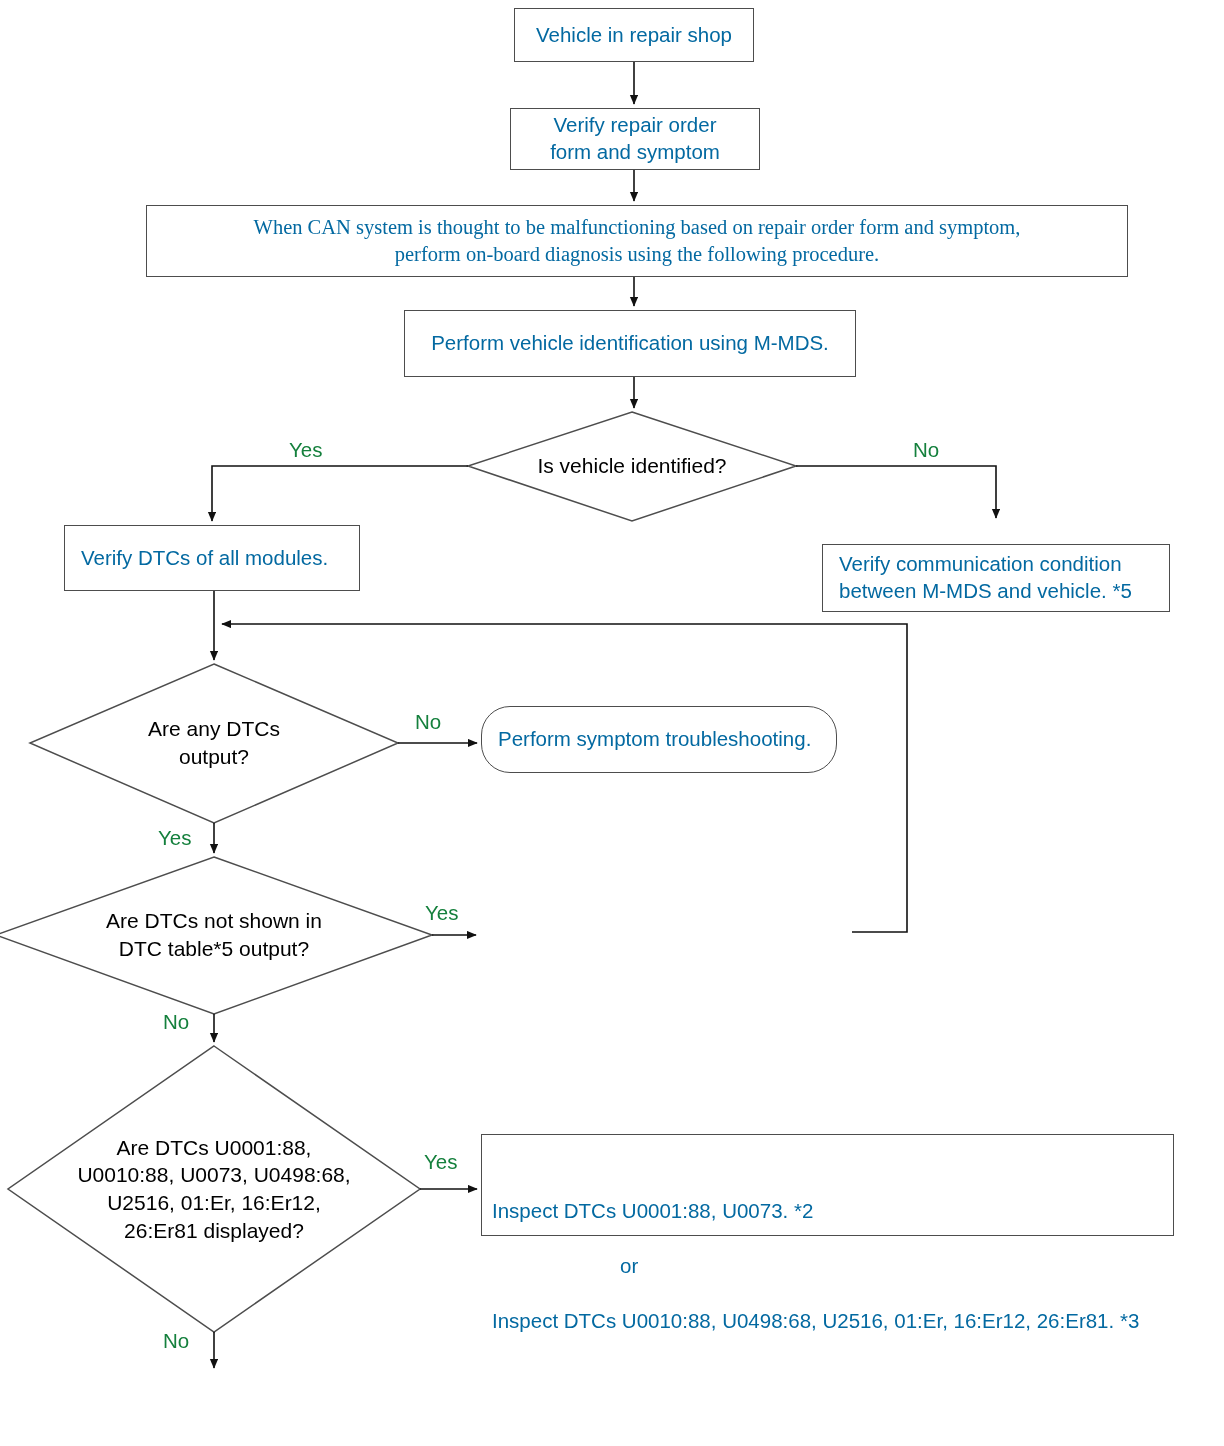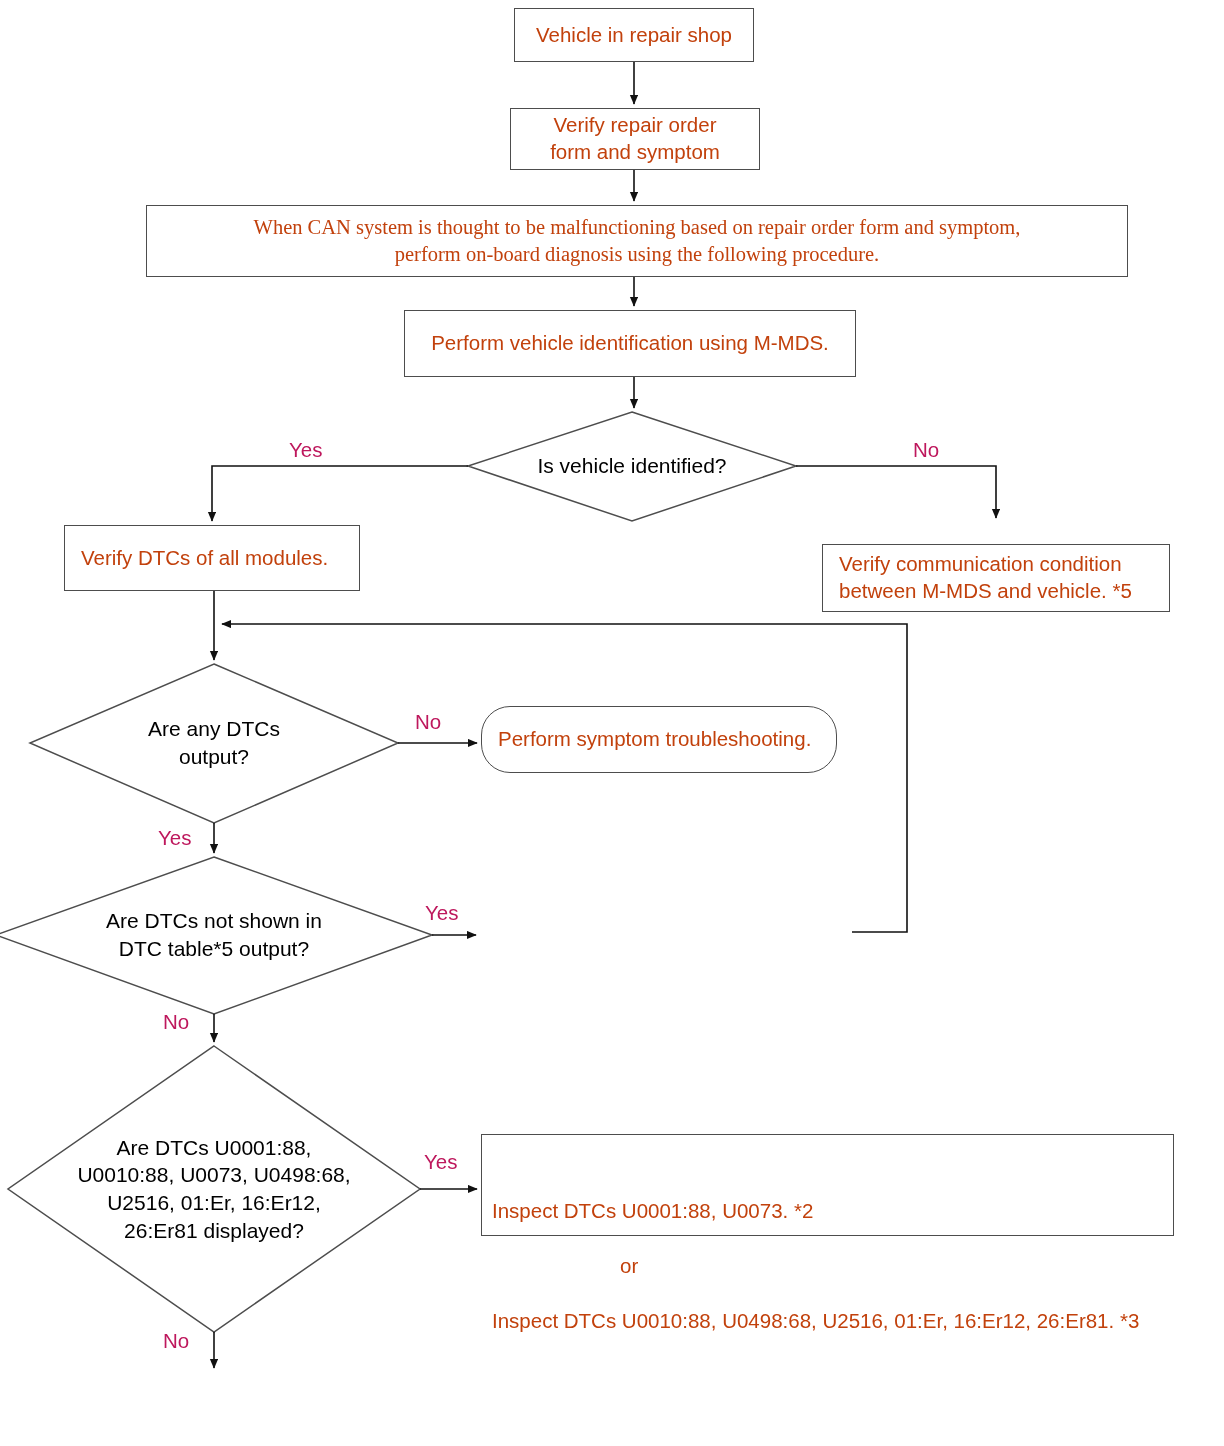--- a/index.html
+++ b/index.html
@@ -23,7 +23,7 @@
     display:flex;
     align-items:center;
     justify-content:center;
-    color:#c2410c;
+    color:#0369a1;
     font-size:20.5px;
     line-height:1.30;
     white-space:pre-line;

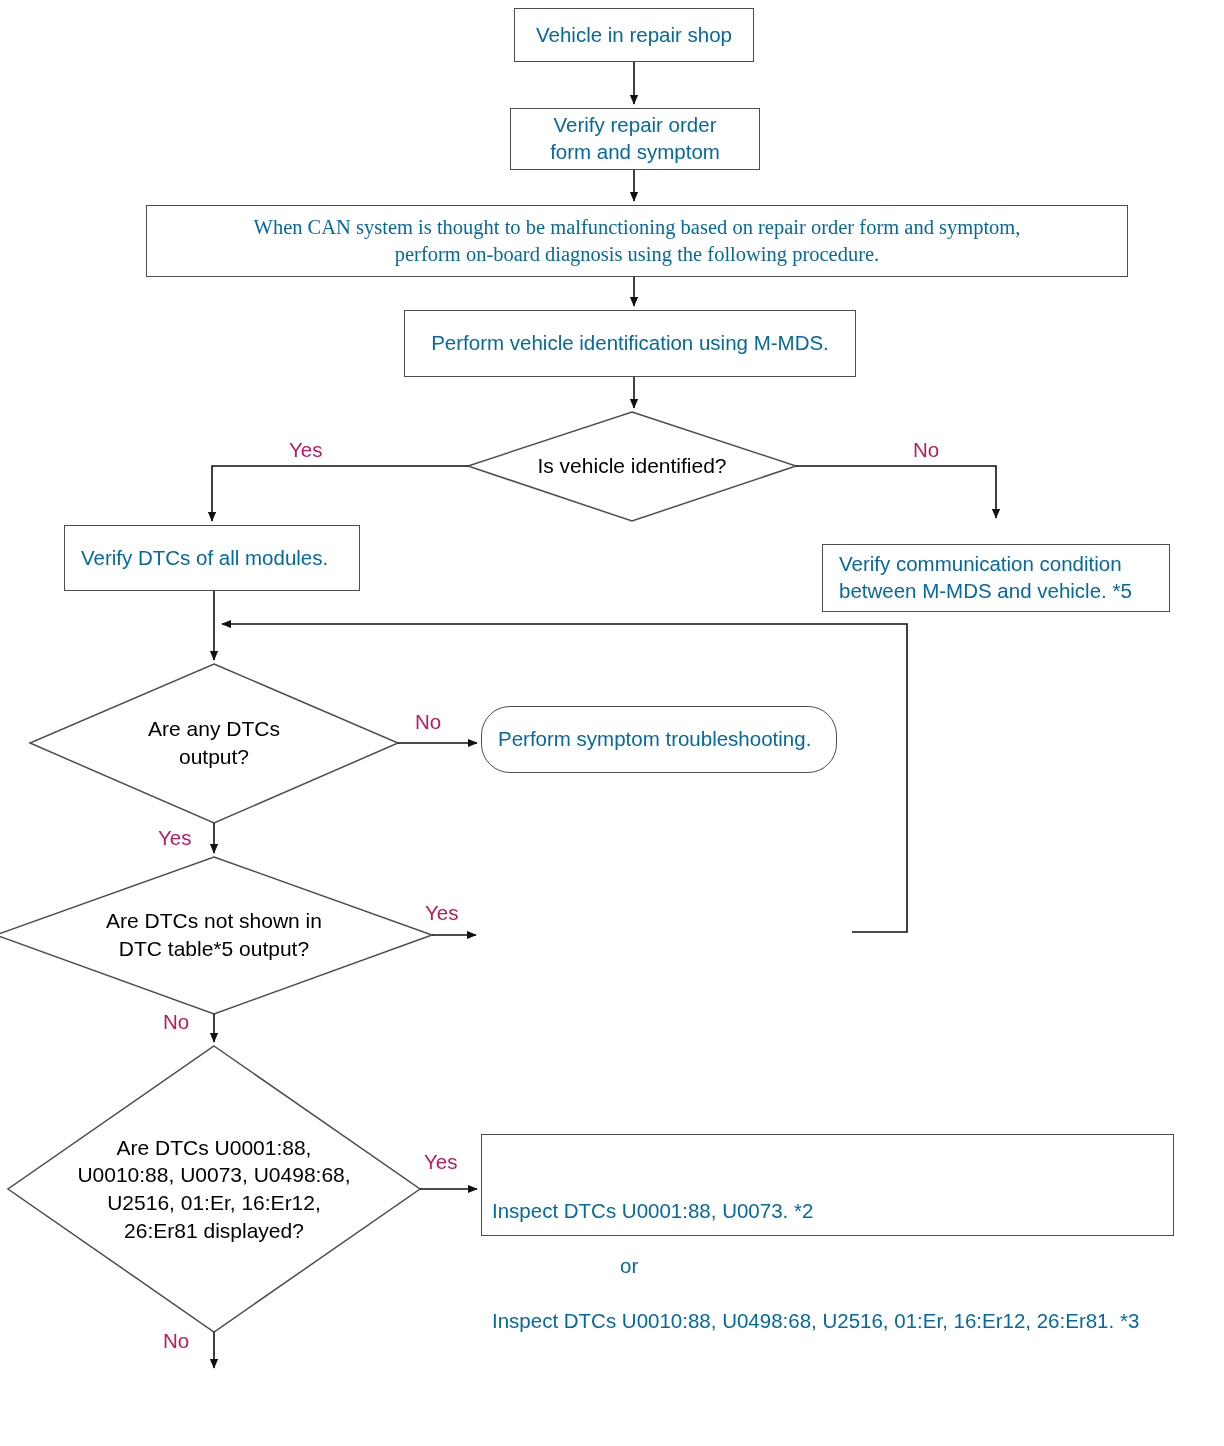--- a/index.html
+++ b/index.html
@@ -49,7 +49,7 @@
   }
   .edge-label{
     position:absolute;
-    color:#be185d;
+    color:#15803d;
     font-size:20.5px;
     line-height:1;
     white-space:nowrap;

